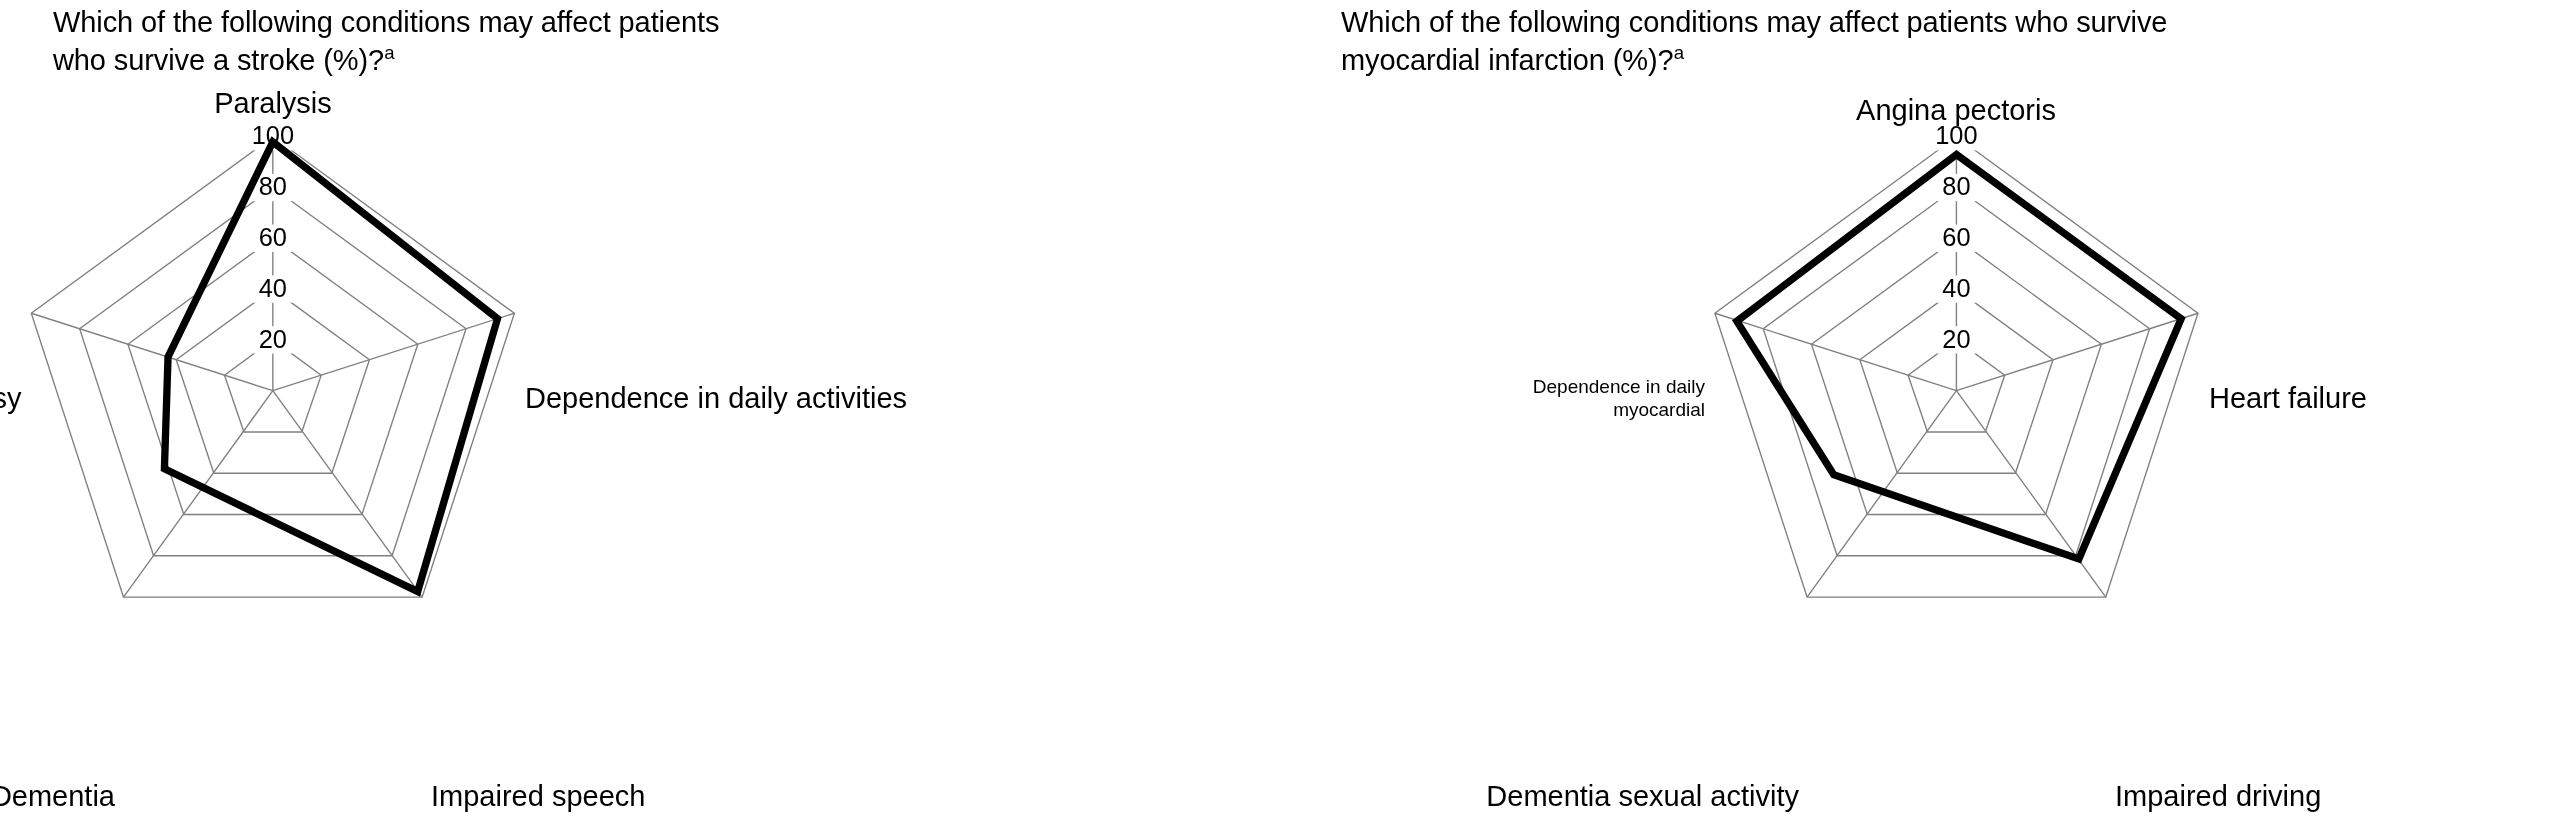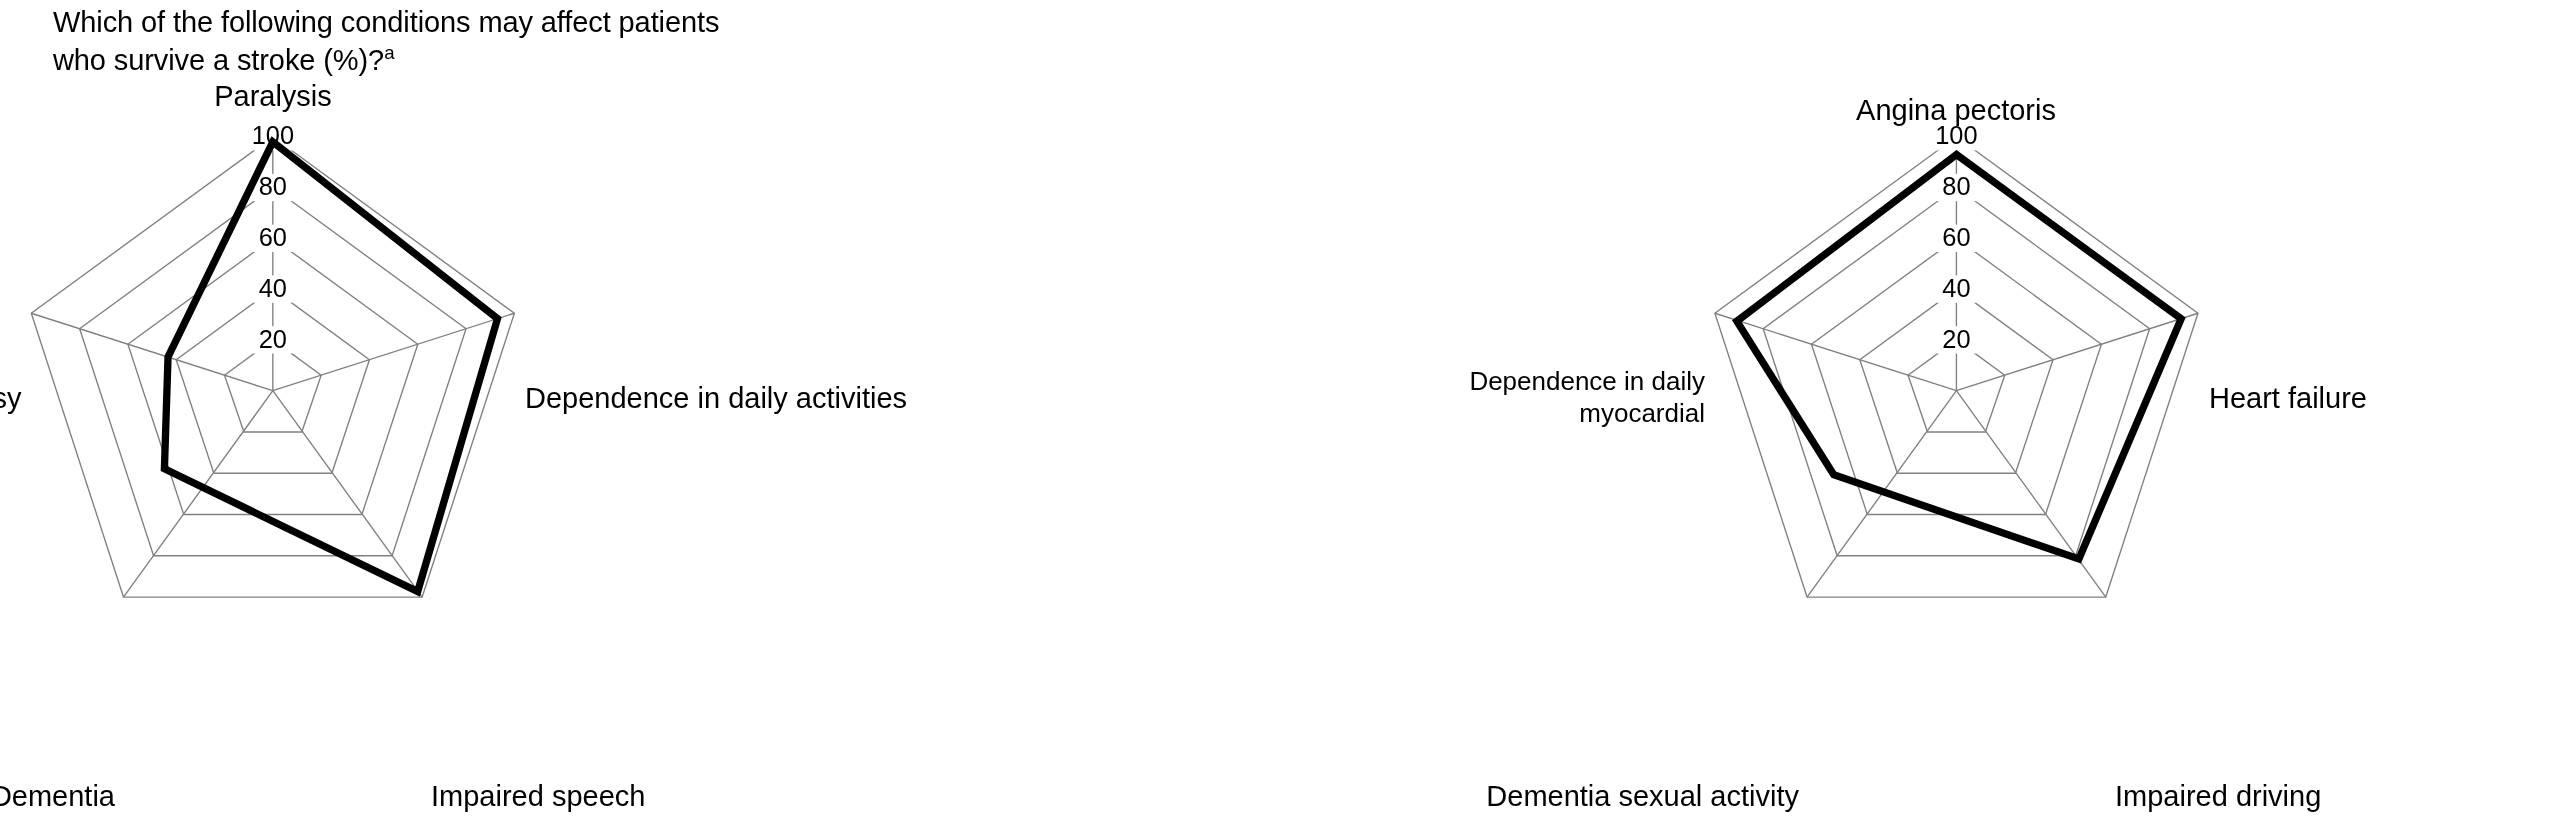--- a/index.html
+++ b/index.html
@@ -140,6 +140,7 @@
 
   <div class="panel" id="panel-right">
 
+    <div class="panel-title" id="title-right"><span>Which of the following conditions may affect patients who survive</span><br><span>myocardial infarction (%)?</span><span class="sup">a</span></div>
 
     <svg class="radar-svg" id="svg-right" viewBox="0 0 1318 860">
 

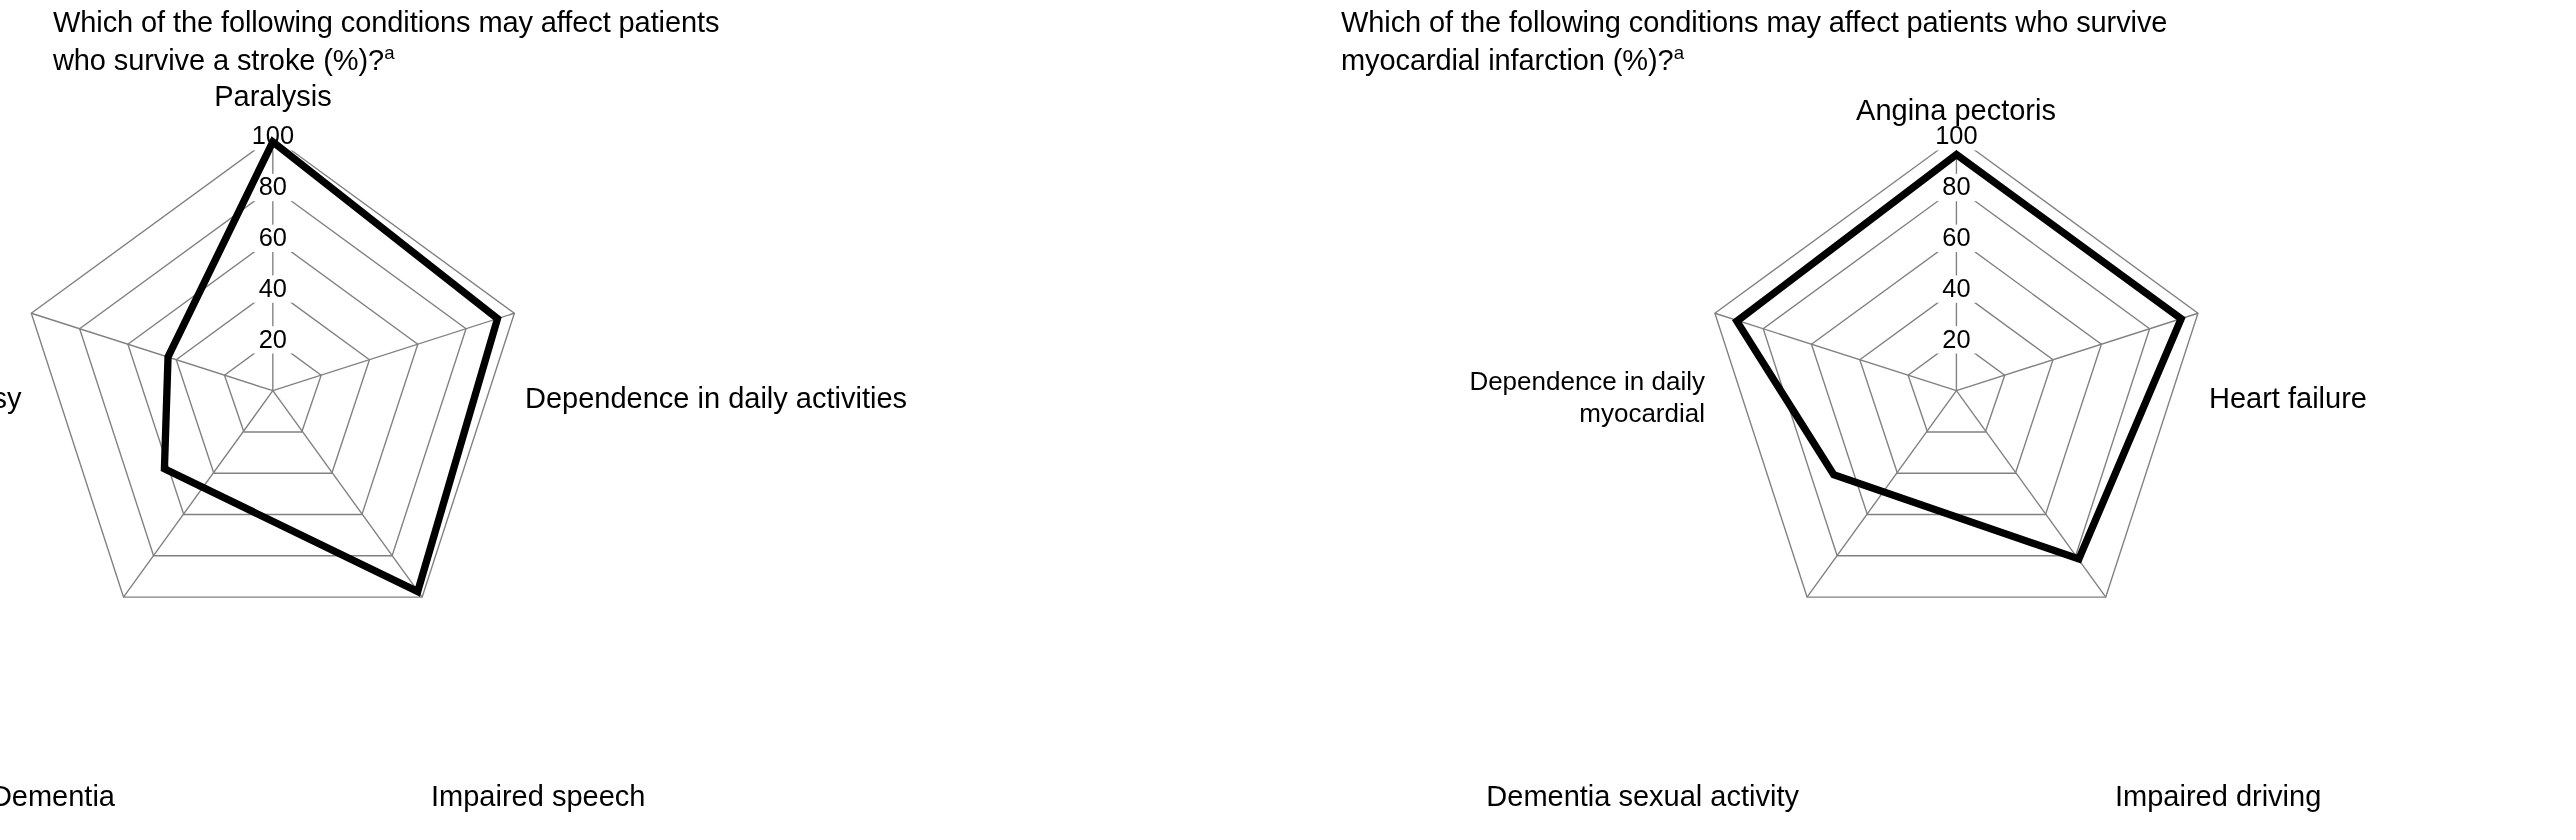--- a/index.html
+++ b/index.html
@@ -127,7 +127,7 @@
       <polygon class="data-polygon" points="279,145.2 509.0,326.3 427.3,605.7 168.0,479.9 171.7,365.4"></polygon>
     </svg>
 
-    <div style="position:absolute; left:273px; top:80px; transform:translateX(-50%); font-size:29px; white-space:nowrap;">Paralysis</div>
+    <div style="position:absolute; left:273px; top:87px; transform:translateX(-50%); font-size:29px; white-space:nowrap;">Paralysis</div>
 
     <div style="position:absolute; left:525px; top:398px; transform:translateY(-50%); font-size:29px; white-space:nowrap;">Dependence in daily activities</div>
 

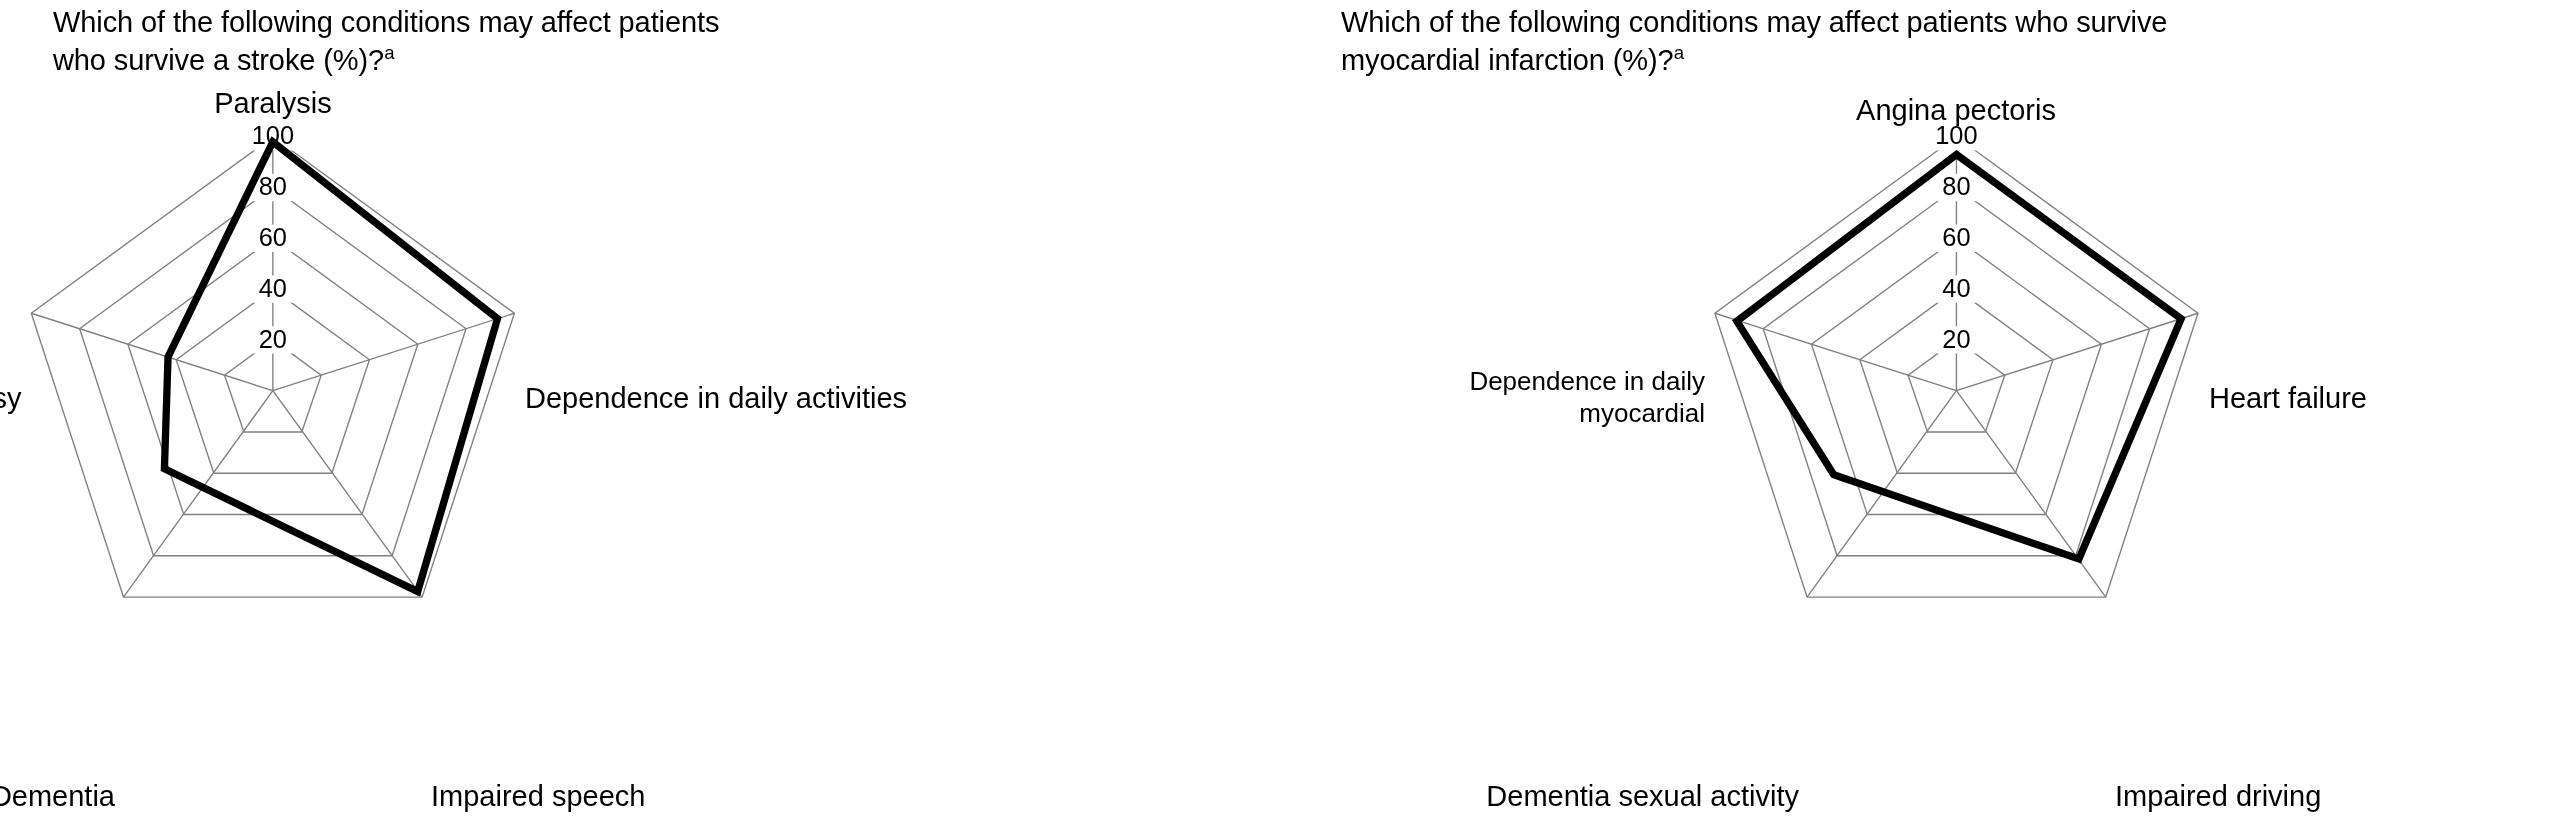--- a/index.html
+++ b/index.html
@@ -184,7 +184,7 @@
 
     <div style="position:absolute; left:511px; top:780px; transform:translateX(-100%); font-size:29px; white-space:nowrap;">Dementia sexual activity</div>
 
-    <div style="position:absolute; left:417px; top:398px; transform:translate(-100%,-50%); font-size:26px; line-height:1.22; text-align:right; white-space:nowrap;"><span>Dependence in daily</span><br><span>myocardial</span></div>
+    <div style="position:absolute; left:417px; top:398px; transform:translate(-100%,-50%); font-size:19px; line-height:1.22; text-align:right; white-space:nowrap;"><span>Dependence in daily</span><br><span>myocardial</span></div>
   </div>
 
 </div>

